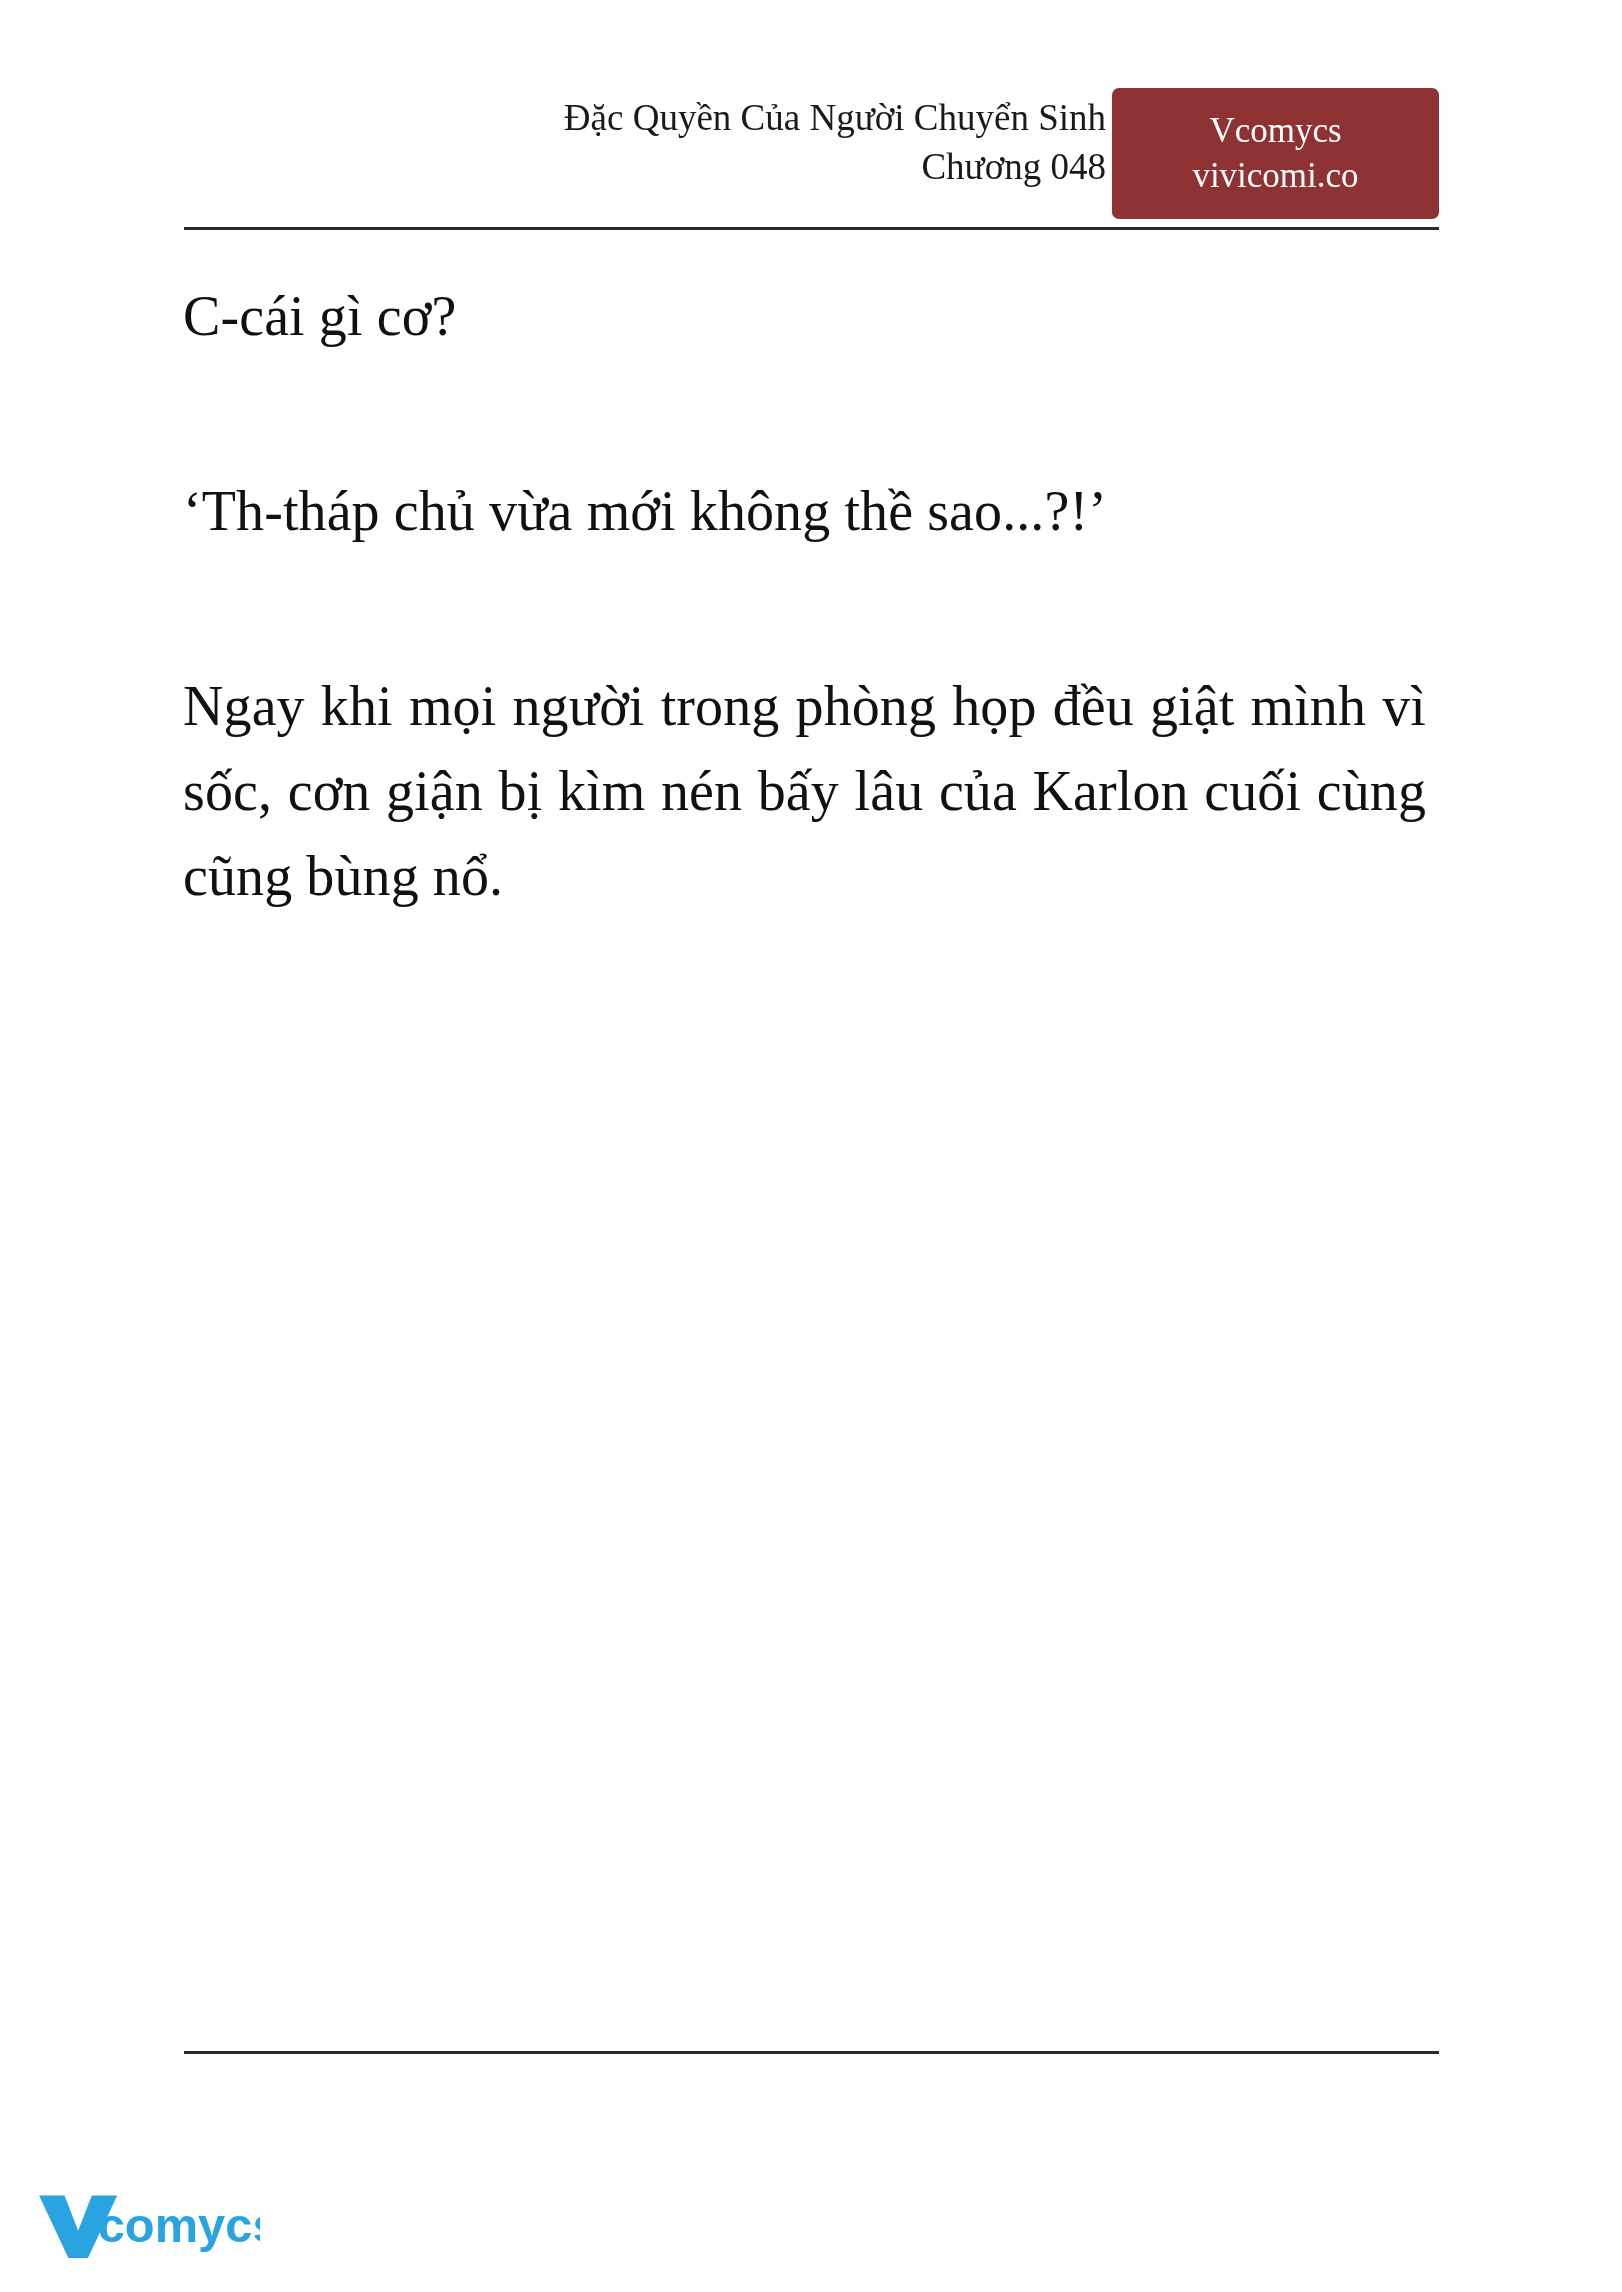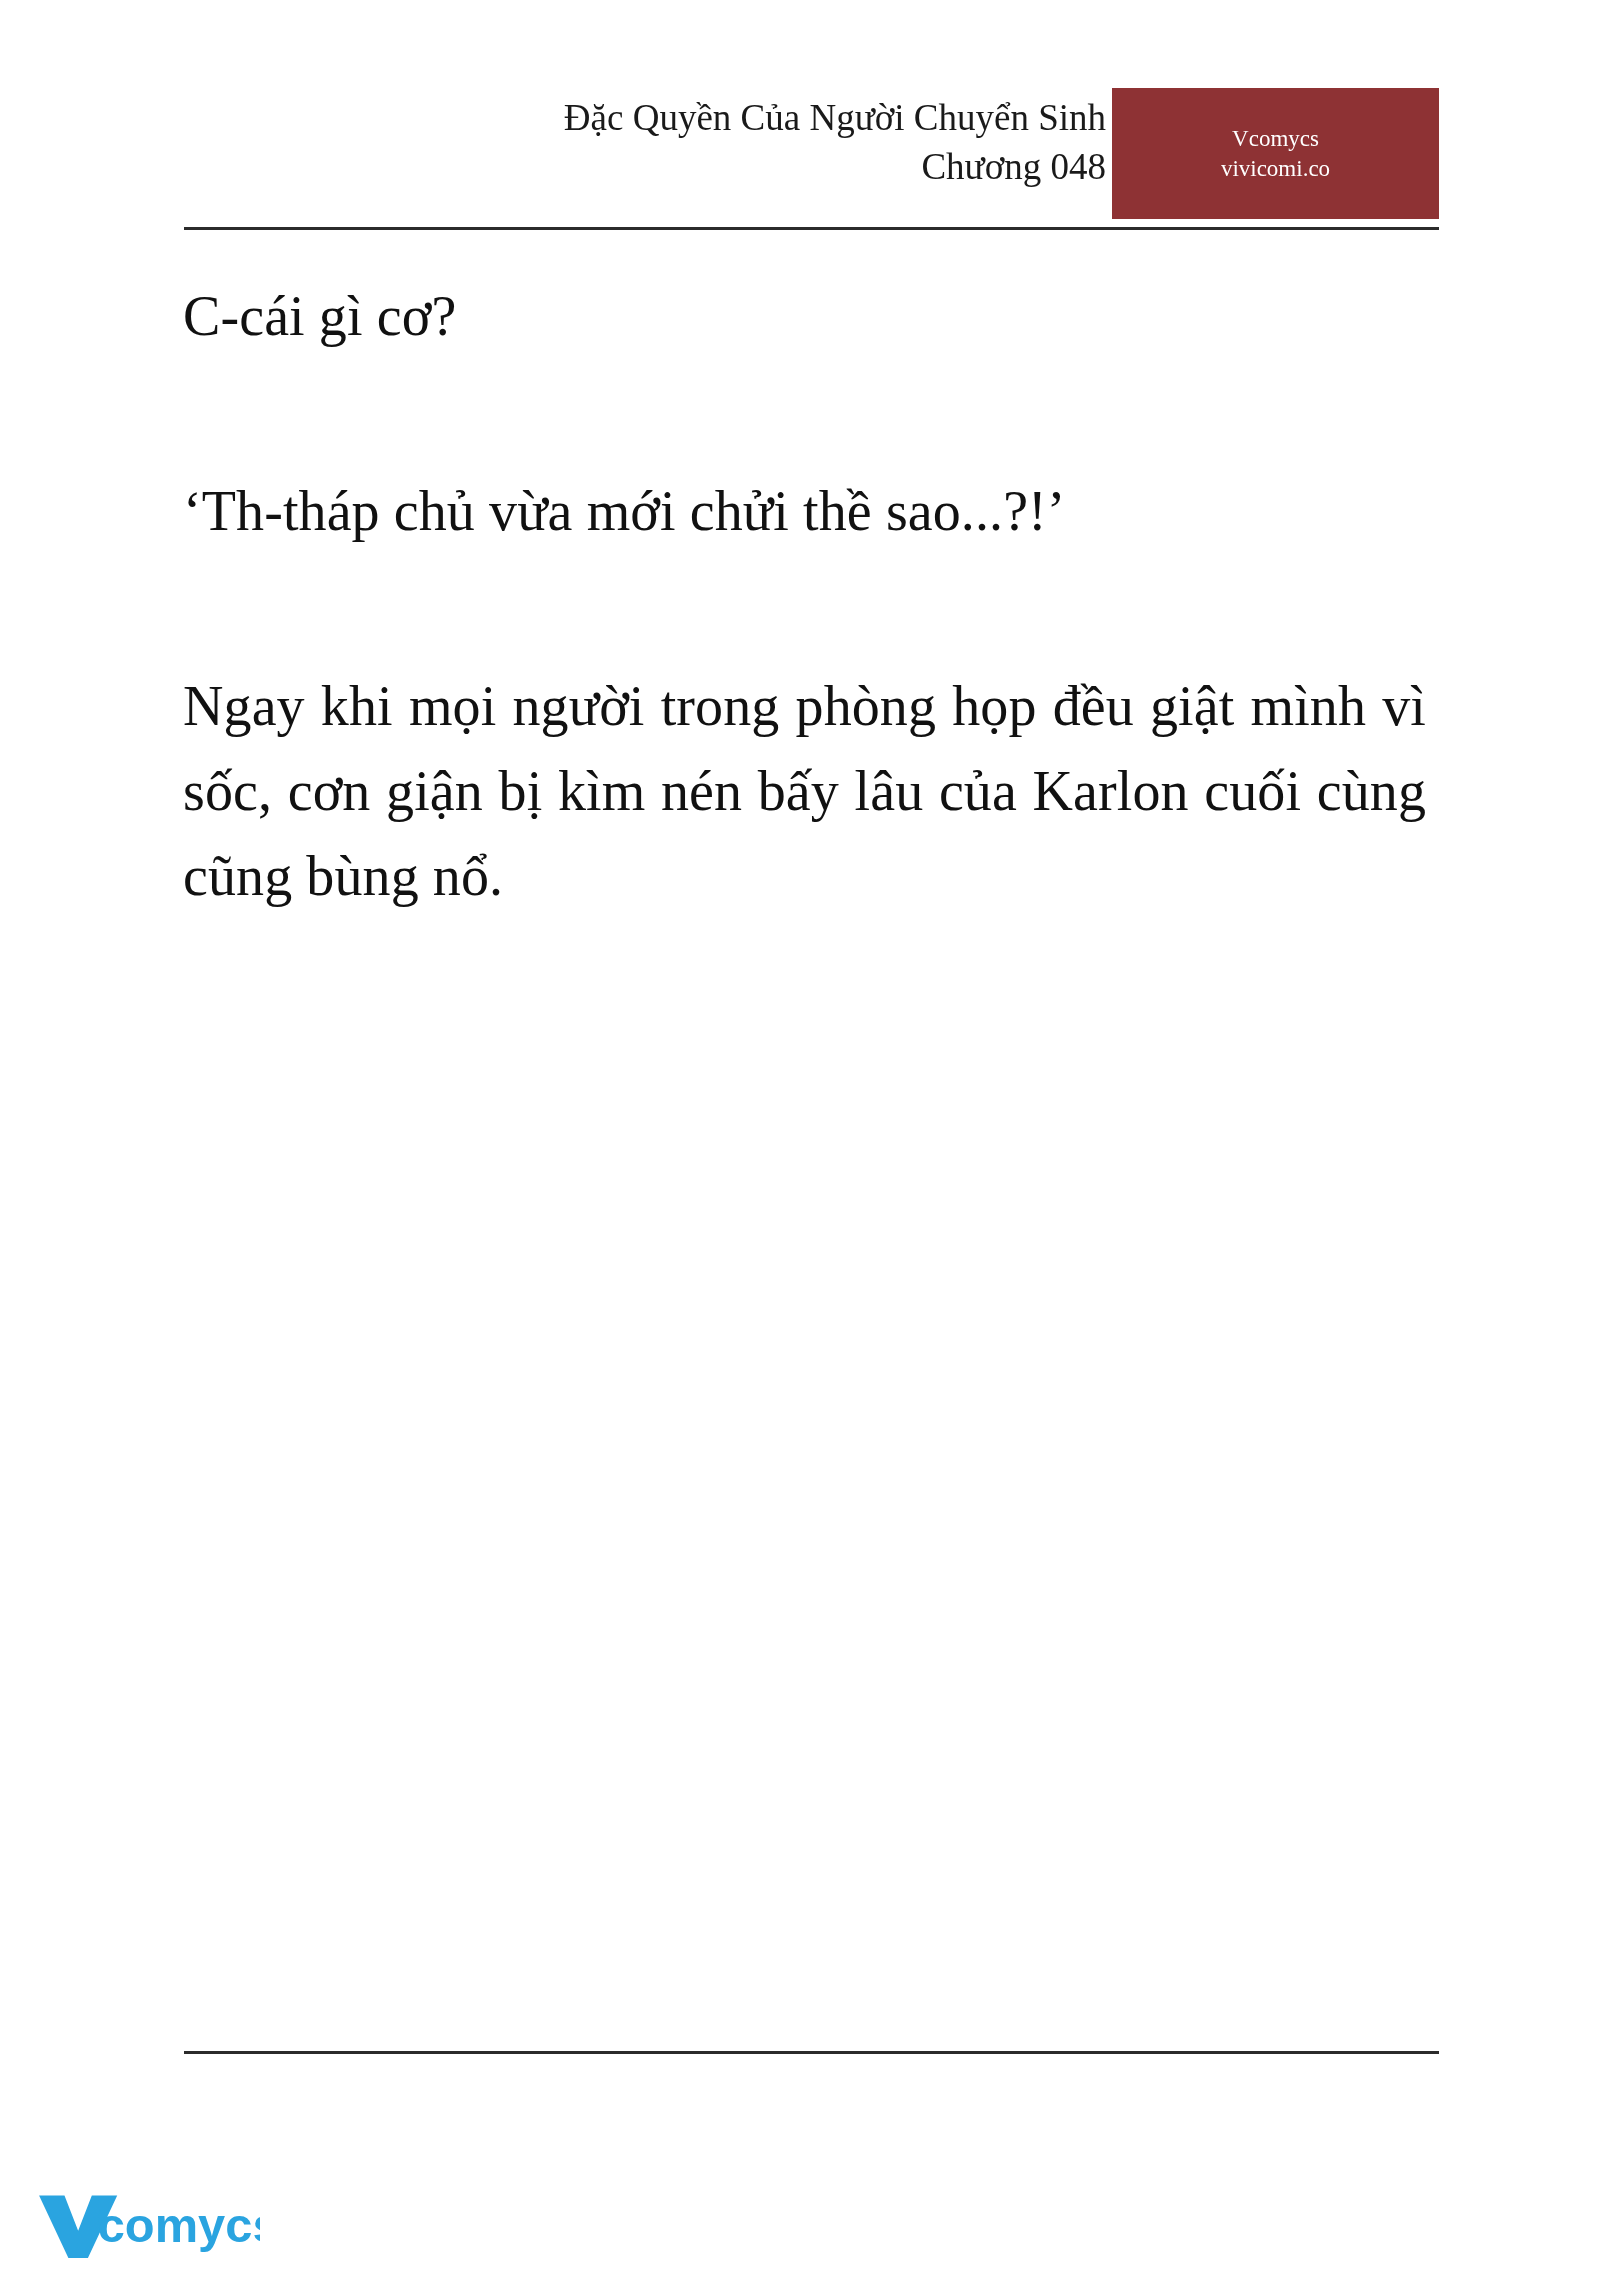--- a/index.html
+++ b/index.html
@@ -60,8 +60,9 @@
     align-items: center;
     justify-content: center;
     line-height: 1.28;
-    font-size: 23px;
+    font-size: 35px;
     font-family: "Liberation Serif", serif;
+    border-radius: 7px;
   }
   .header-rule {
     position: absolute;

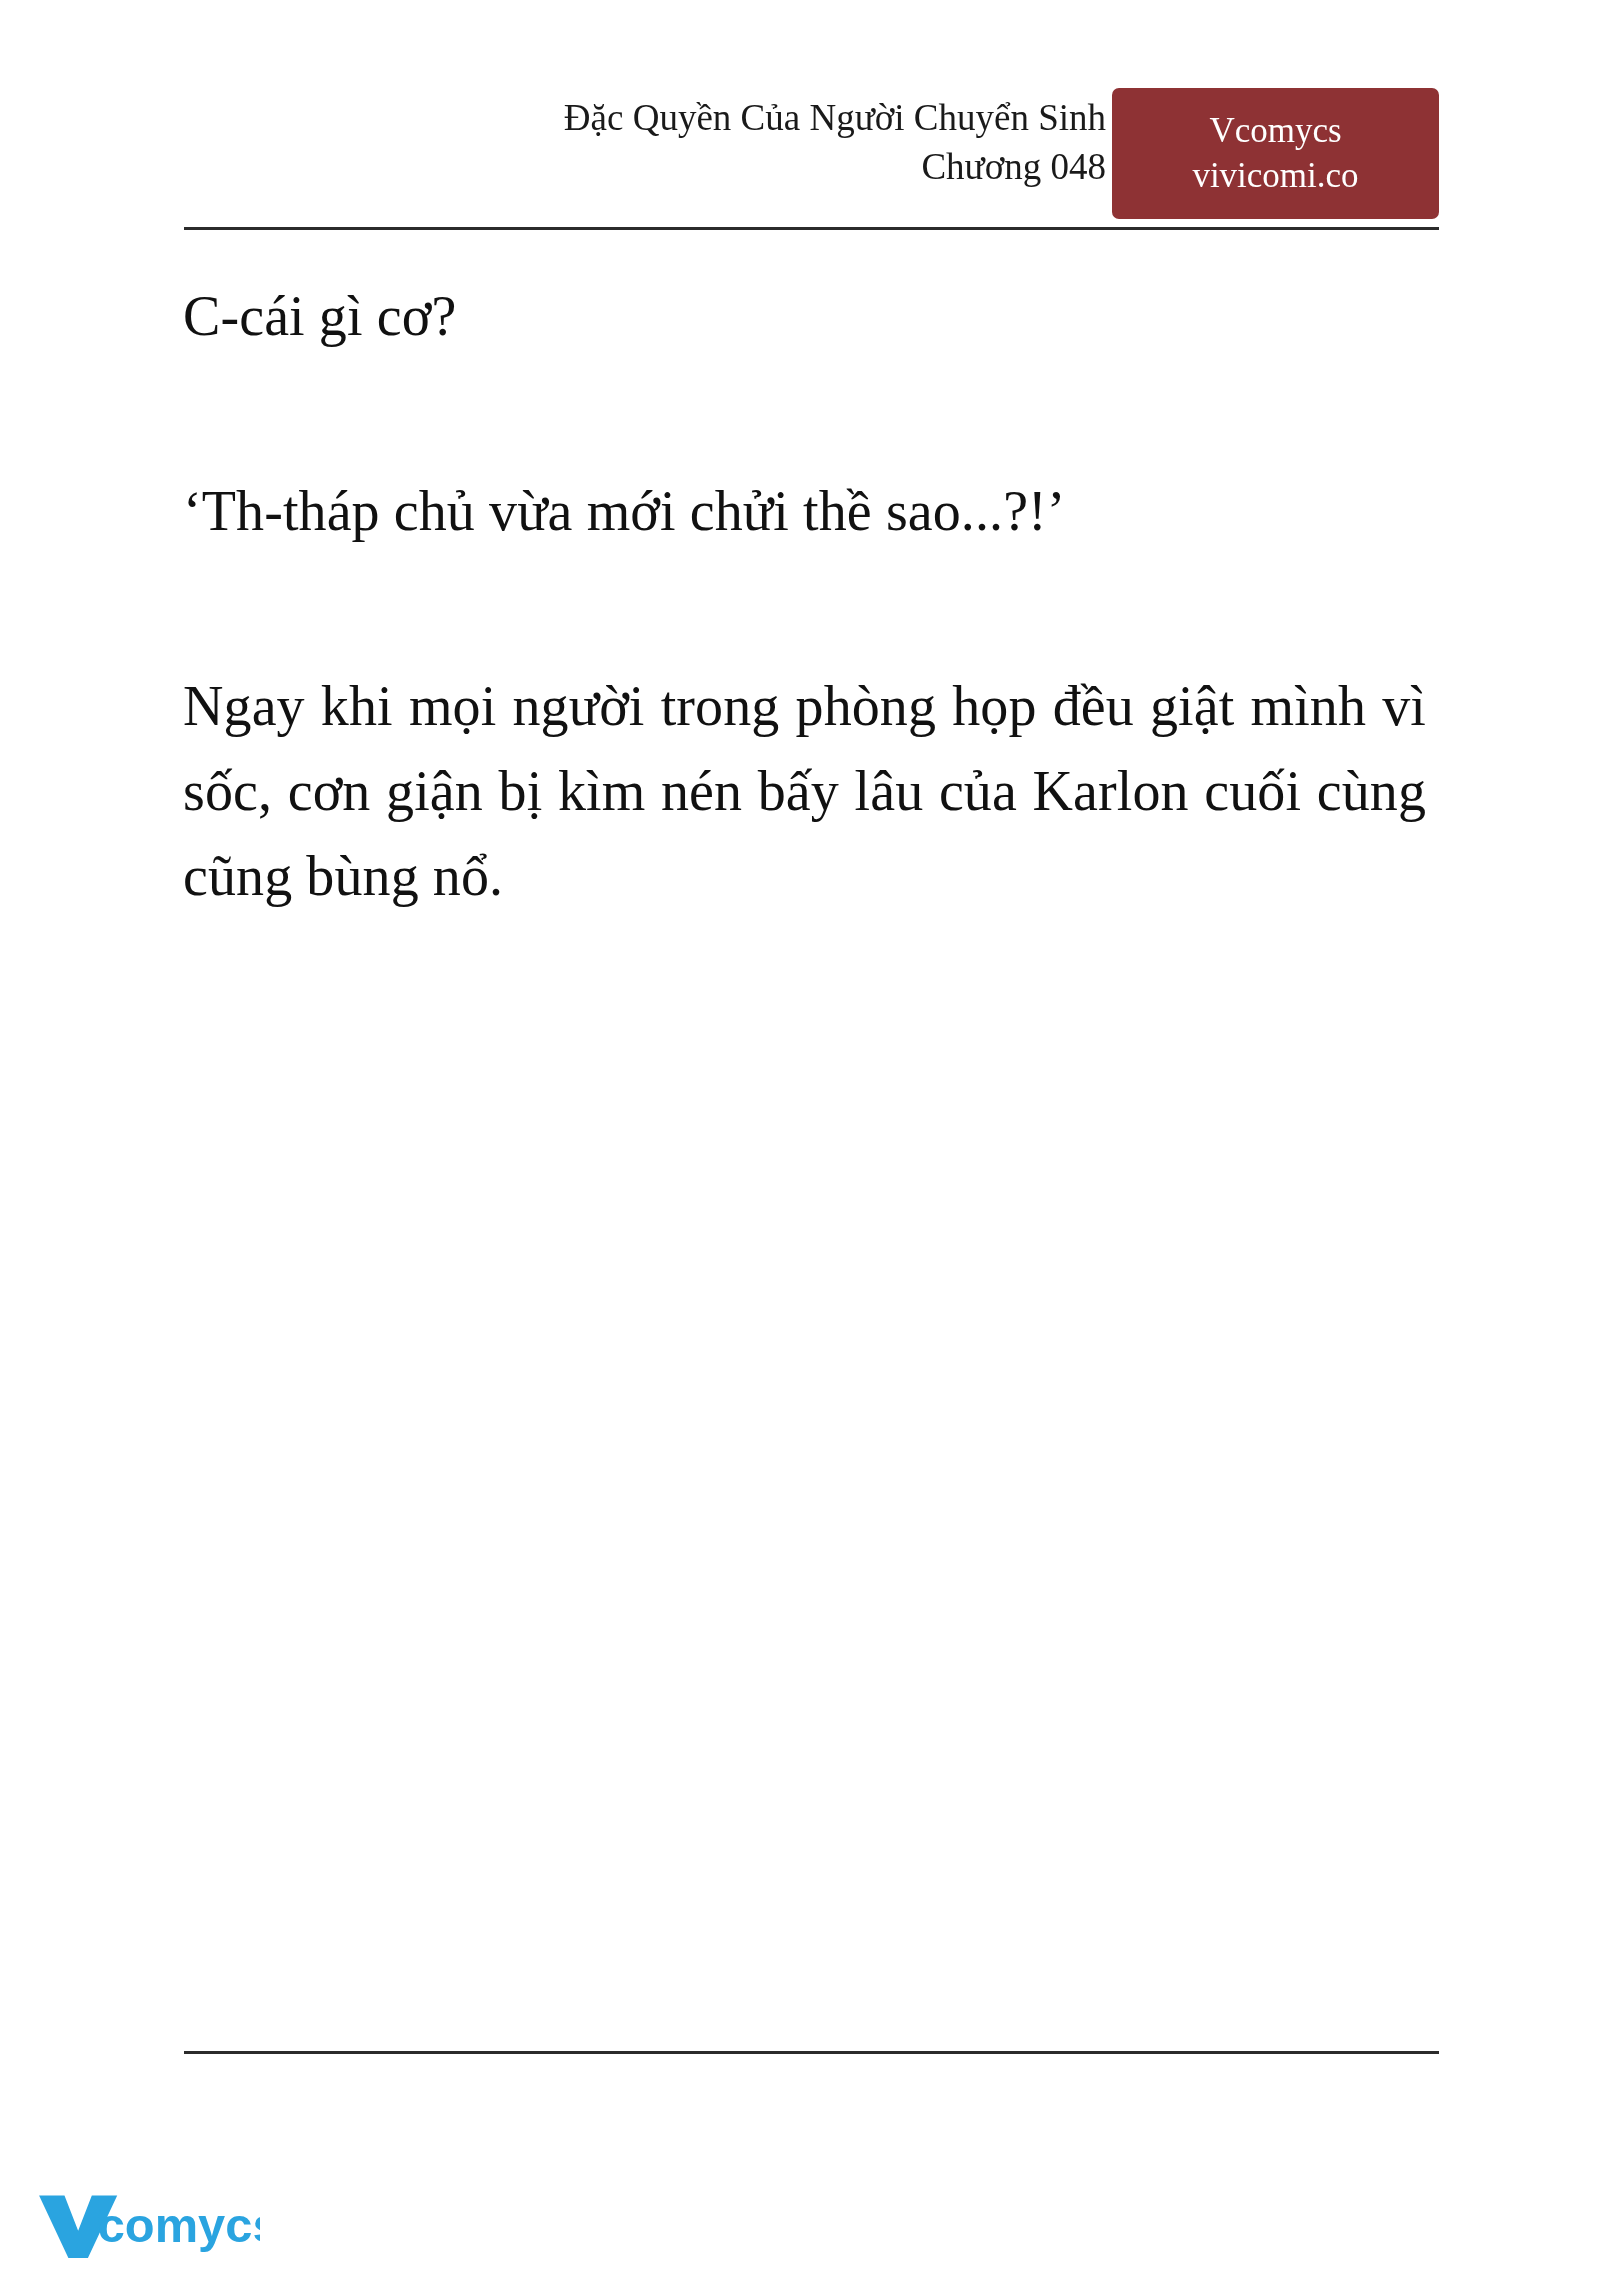--- a/index.html
+++ b/index.html
@@ -179,7 +179,7 @@
 
   <div class="content">
     <p class="para short">C-cái gì cơ?</p>
-    <p class="para">‘Th-tháp chủ vừa mới chửi thề sao...?!’</p>
+    <p class="para">‘Th-tháp chủ vừa mới không thề sao...?!’</p>
     <p class="para">Ngay khi mọi người trong phòng họp đều giật mình vì sốc, cơn giận bị kìm nén bấy lâu của Karlon cuối cùng cũng bùng nổ.</p>
   </div>
 

